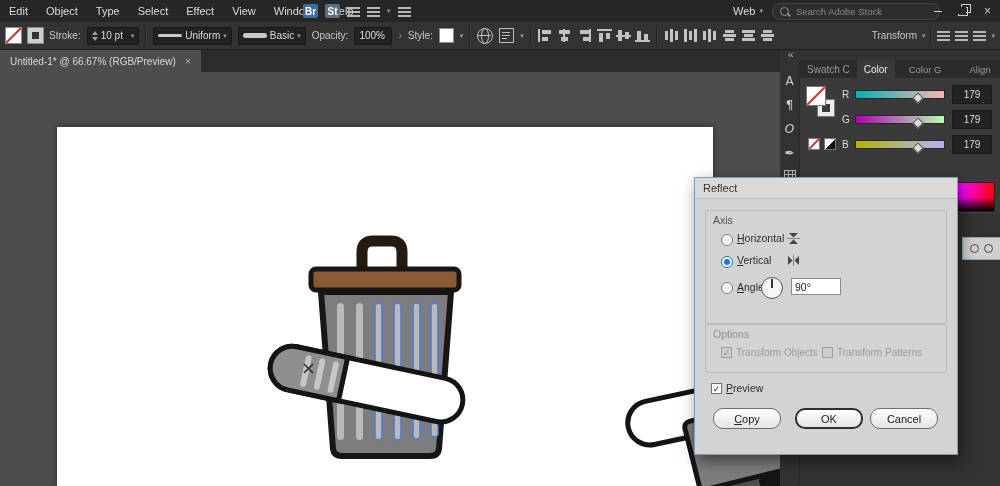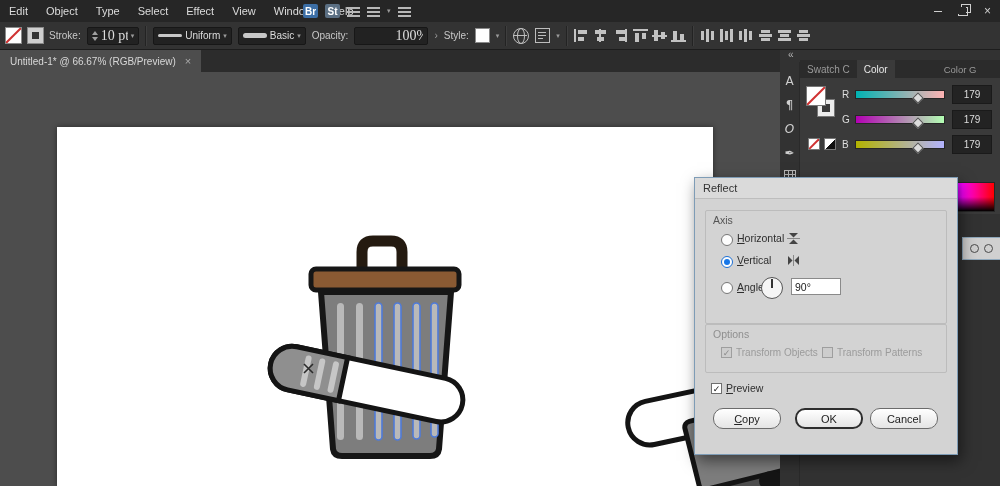--- a/index.html
+++ b/index.html
@@ -203,6 +203,16 @@
       <span class="caret">▾</span>
       <span class="mli"></span>
     </div>
+    <div id="right-cluster">
+      <span id="workspace">
+        <span>Web</span>
+        <span class="caret">▾</span>
+      </span>
+      <div id="searchbox">
+        <span class="mag"></span>
+        <input id="search-input" placeholder="Search Adobe Stock" style="">
+      </div>
+    </div>
     <div id="win-controls">
       <div class="wbtn">
           <span class="win-min"></span>

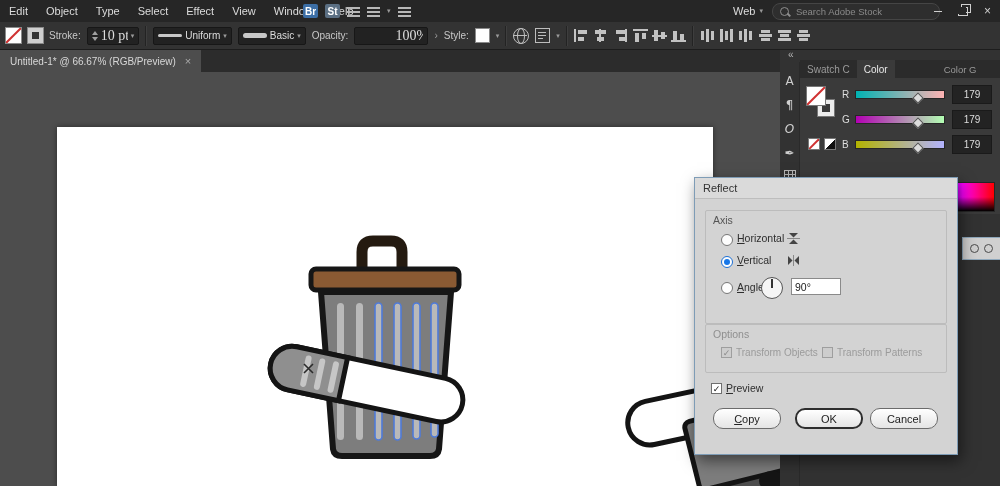--- a/index.html
+++ b/index.html
@@ -43,7 +43,7 @@
   .tb-label{white-space:nowrap;}
   .tb-field{background:#222;border:1px solid #171717;border-radius:2px;height:16px;display:flex;
             align-items:center;gap:3px;padding:0 4px;color:#ddd;}
-  .tb-input{background:transparent;border:none;outline:none;color:#ddd;font-size:14px;font-family:Liberation Serif, serif;padding:0;}
+  .tb-input{background:transparent;border:none;outline:none;color:#ddd;font-size:10px;font-family:Liberation Sans, sans-serif;padding:0;}
   .vsep{width:1px;height:20px;background:#232323;border-right:1px solid #3e3e3e;flex:none;}
   .updown{display:flex;flex-direction:column;gap:2px;}
   .tri-up{width:0;height:0;border-left:3px solid transparent;border-right:3px solid transparent;border-bottom:4px solid #9f9f9f;}

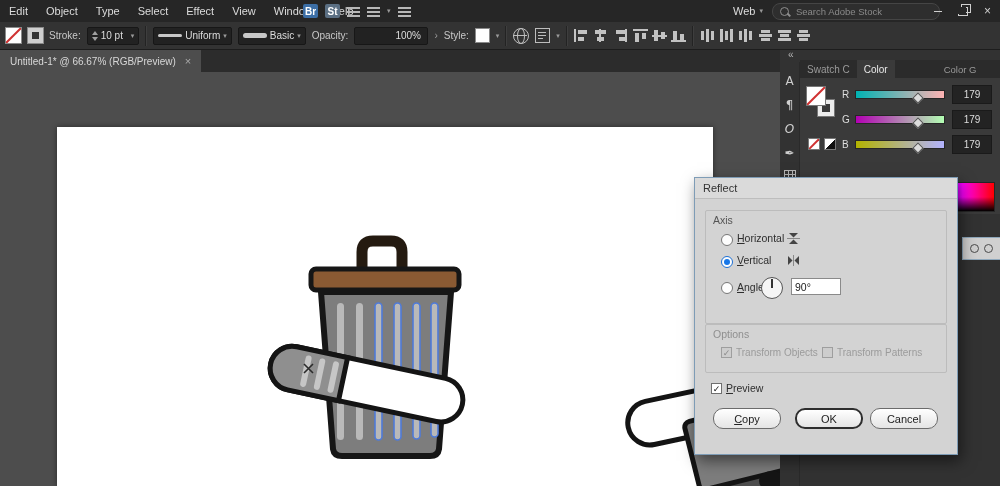--- a/index.html
+++ b/index.html
@@ -251,7 +251,7 @@
     </span>
     <span class="tb-label">Opacity:</span>
     <span class="tb-field">
-      <input class="tb-input" style="width: 28px; margin-left: 36px;" value="100%">
+      <input class="tb-input" style="width: 28px;" value="100%">
     </span>
     <span style="color:#9a9a9a">›</span>
     <span class="tb-label">Style:</span>

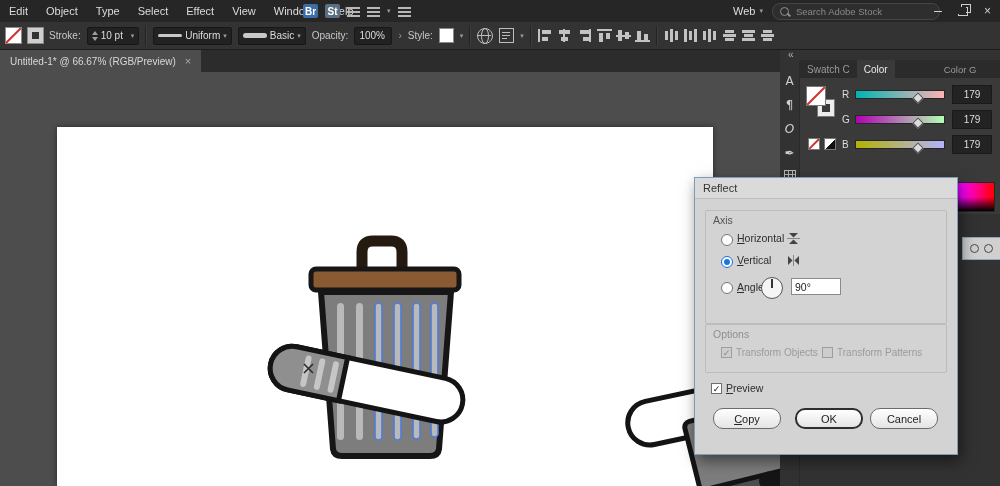--- a/index.html
+++ b/index.html
@@ -283,6 +283,15 @@
       <span class="ai ai-dh2"></span>
       <span class="ai ai-dh"></span>
     </span>
+    <div id="transform-group">
+      <span class="tb-label">Transform</span>
+      <span class="caret">▾</span>
+      <span class="vsep"></span>
+      <span class="mli"></span>
+      <span class="mli"></span>
+      <span class="mli"></span>
+      <span class="caret">▾</span>
+    </div>
   </div>
 
   <div id="tabbar">

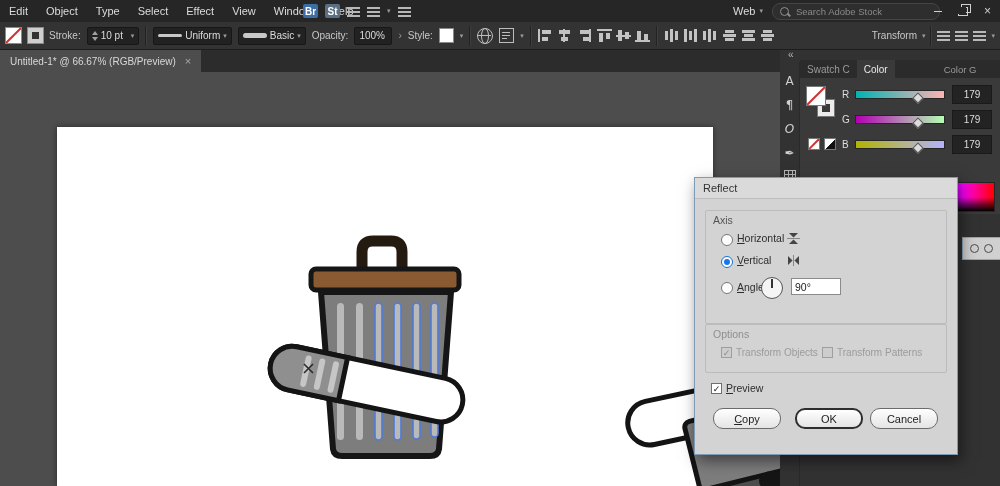--- a/index.html
+++ b/index.html
@@ -117,7 +117,7 @@
   #panel-tabs{height:18px;background:#2b2b2b;display:flex;align-items:stretch;font-size:10px;color:#9a9a9a;}
   .ptab{padding:0 7px;display:flex;align-items:center;white-space:nowrap;}
   .ptab.active{background:#3a3a3a;color:#e9e9e9;}
-  .ptab.small{font-size:9.5px;padding:0 5px;margin-left:44px;}
+  .ptab.small{font-size:9.5px;padding:0 14px;}
   #color-panel{position:absolute;left:0;top:18px;right:0;height:136px;background:#3a3a3a;}
   #proxy{position:absolute;left:6px;top:8px;width:36px;height:44px;}
   #proxy-ring{position:absolute;left:12px;top:14px;width:16px;height:16px;box-sizing:border-box;

